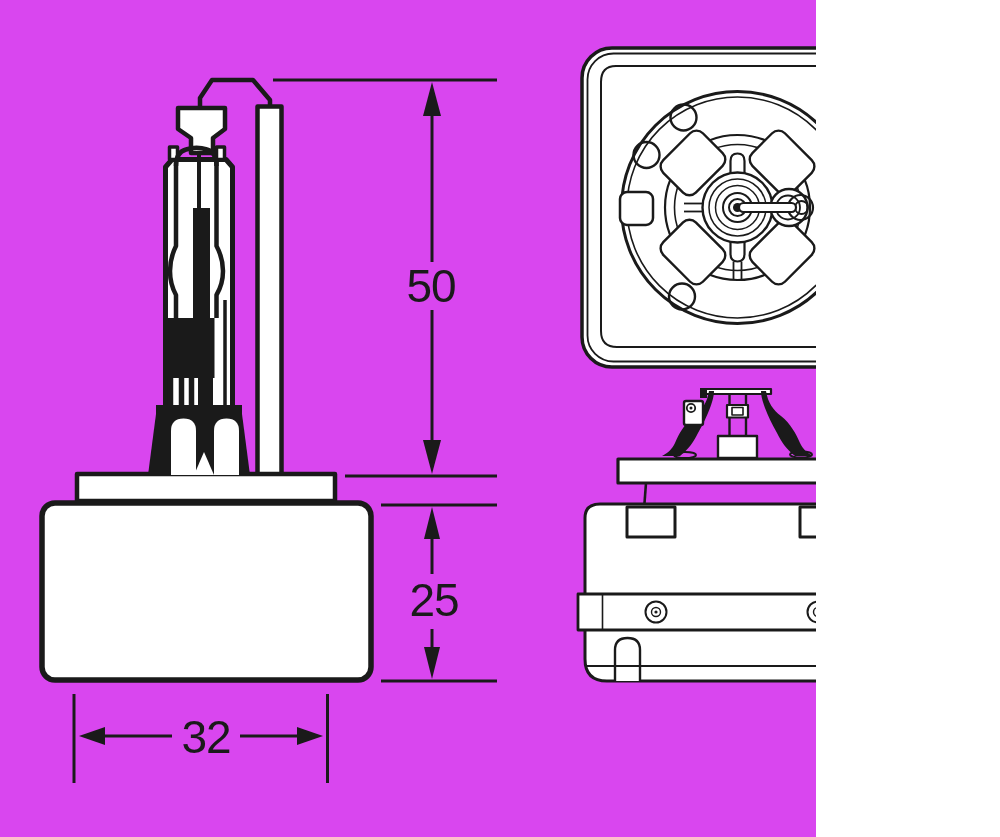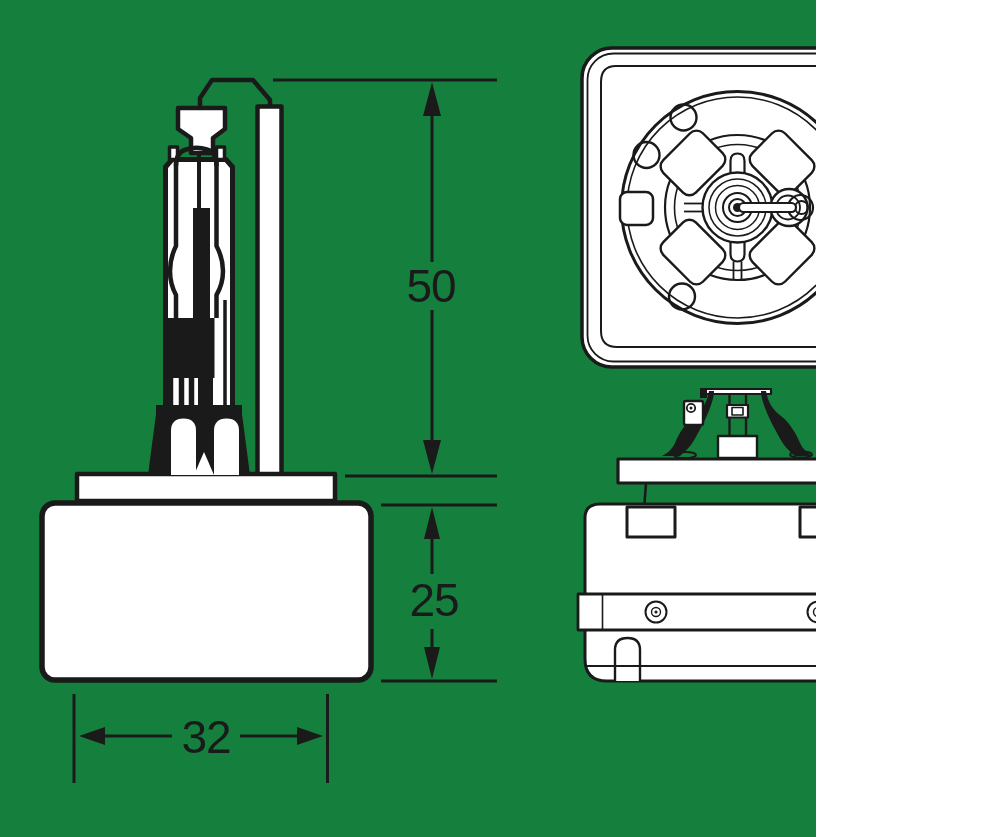--- a/index.html
+++ b/index.html
@@ -6,7 +6,7 @@
   .canvas{
     position:relative;
     width:816px;height:837px;
-    background:#15803d;
+    background:#d946ef;
     font-family:"Liberation Sans", sans-serif;
     overflow:hidden;
   }

